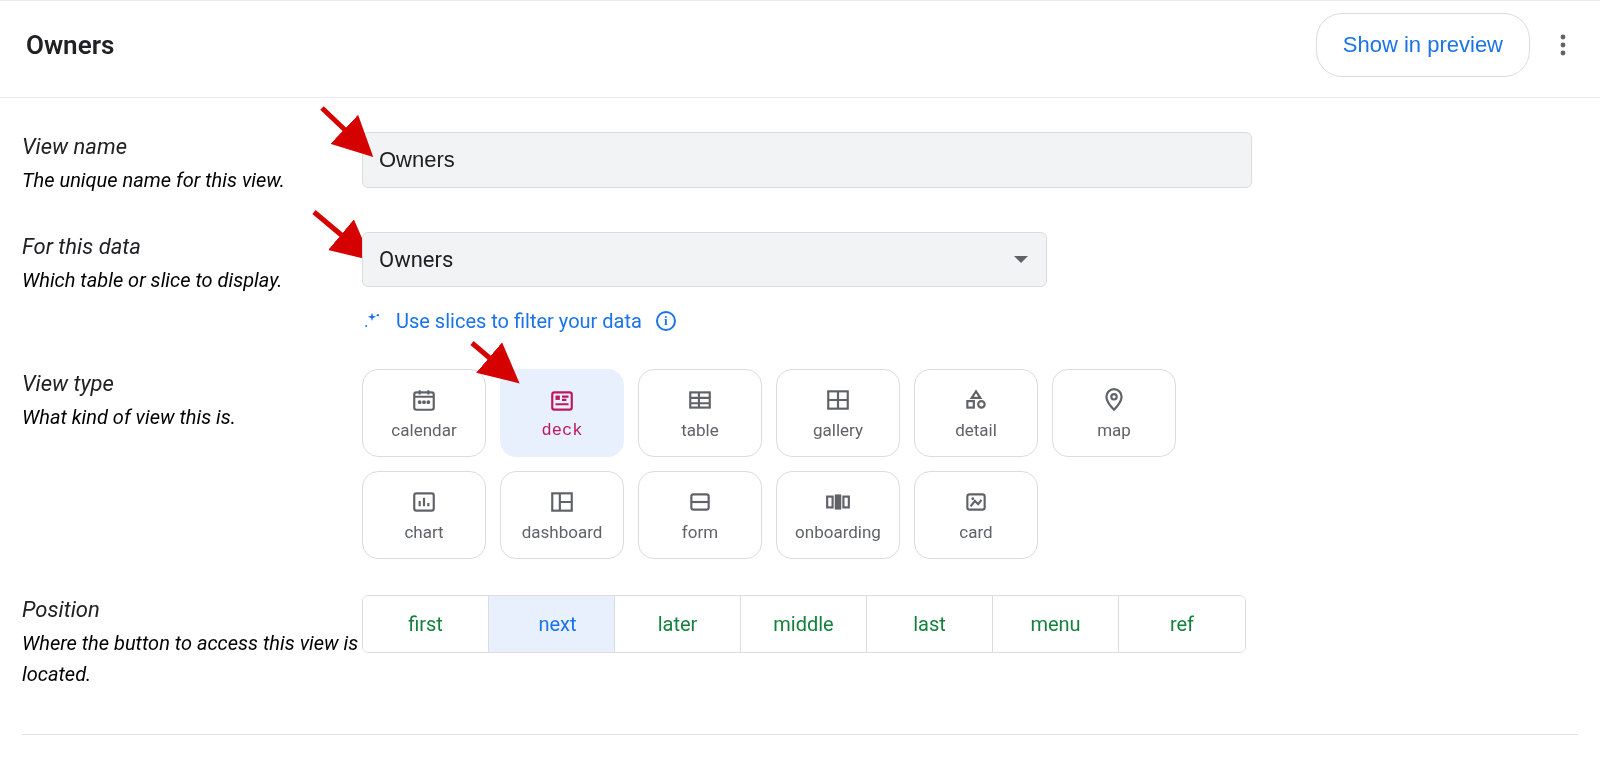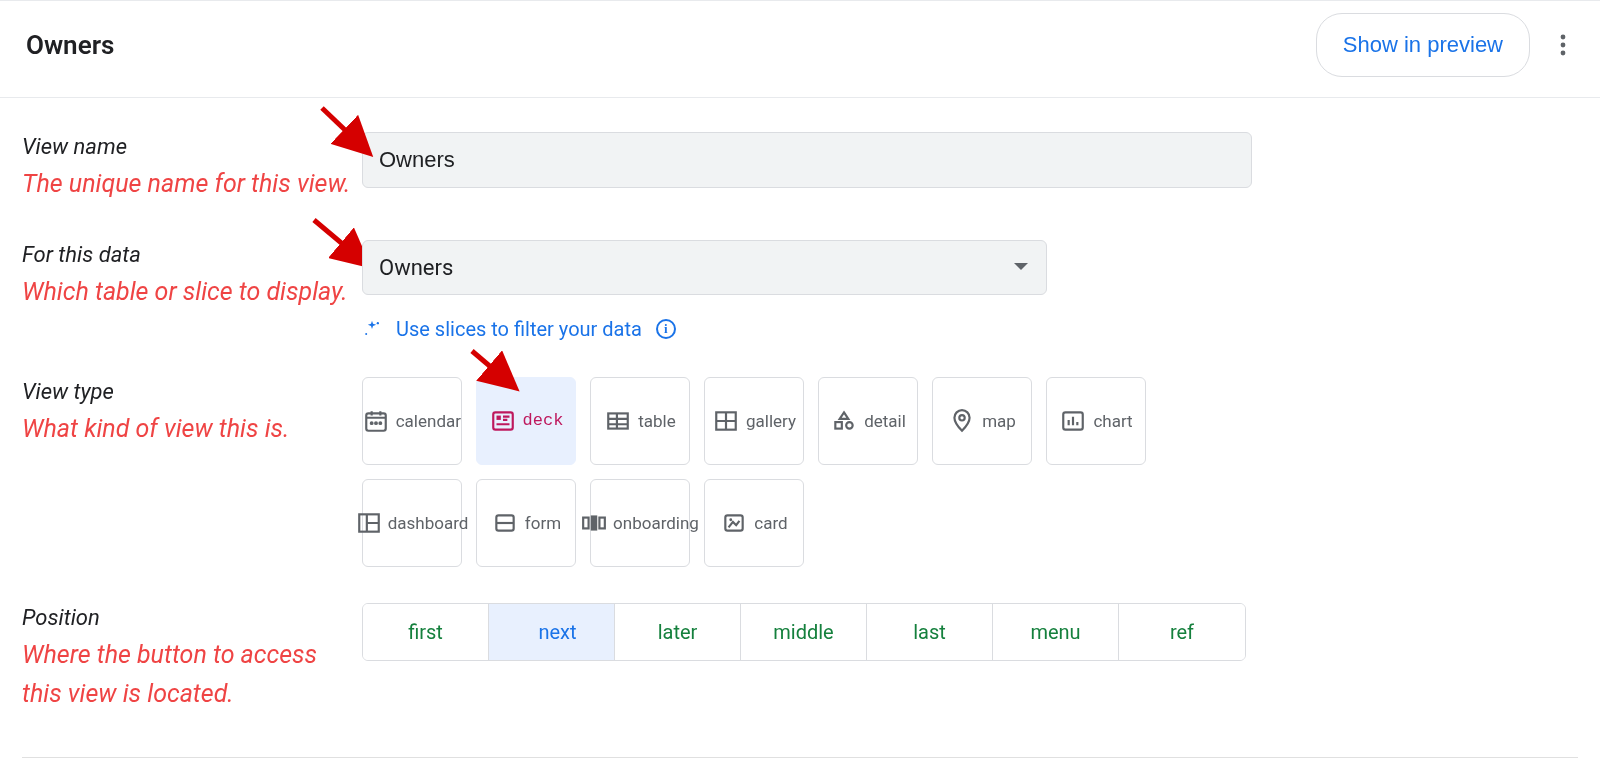--- a/index.html
+++ b/index.html
@@ -70,8 +70,8 @@
     margin-bottom: 6px;
   }
   .label-desc {
-    font-size: 25px;
-    color: #ef4444;
+    font-size: 20px;
+    color: #000000;
     line-height: 1.55;
   }
   .row-field {

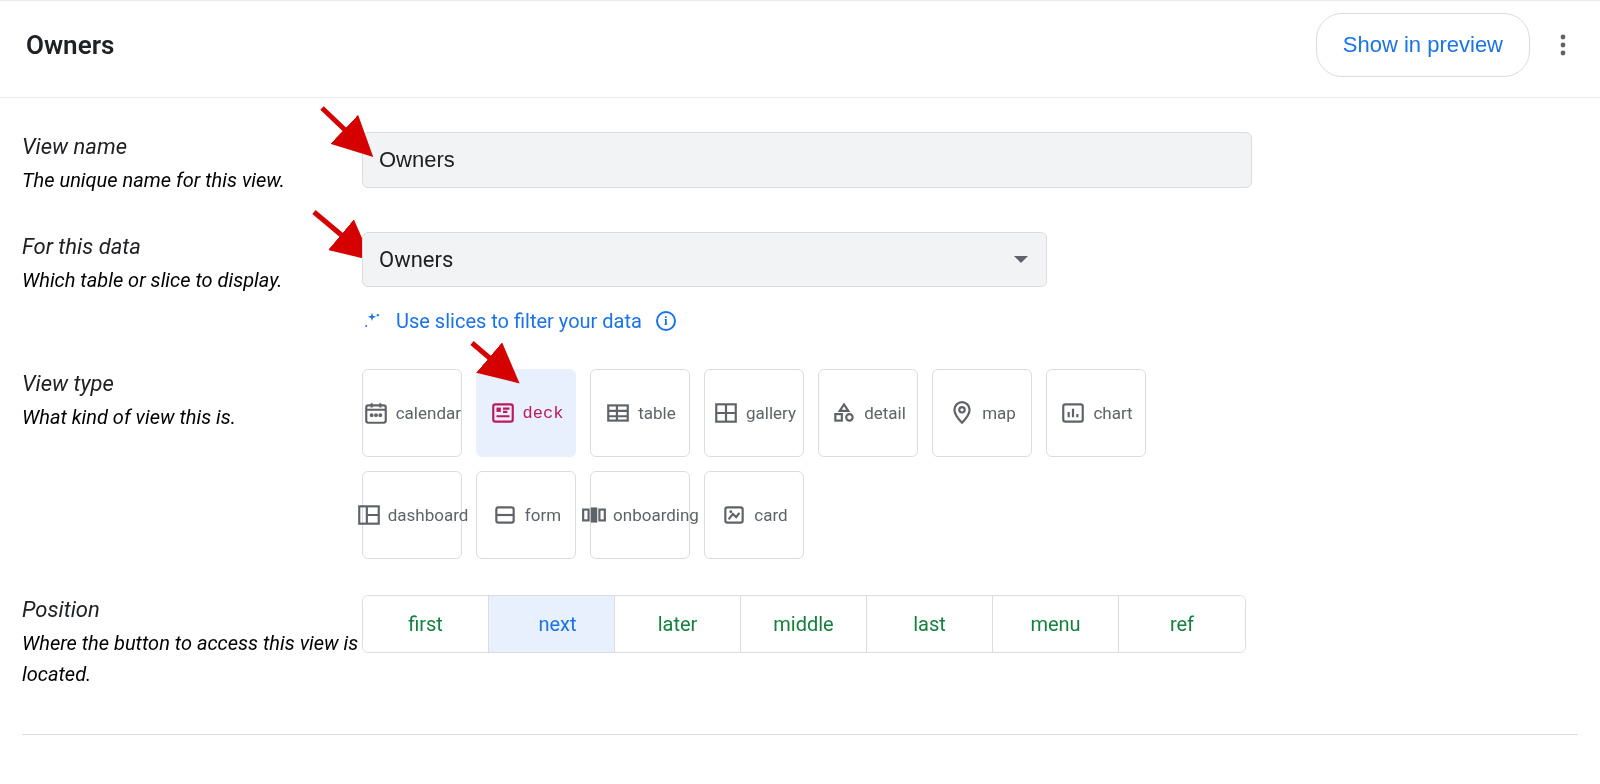--- a/index.html
+++ b/index.html
@@ -144,12 +144,12 @@
     max-width: 880px;
   }
   .vt-card {
-    width: 100px;
+    width: 124px;
     height: 88px;
     border: 1px solid #dadce0;
-    border-radius: 6px;
-    display: flex;
-    flex-direction: row;
+    border-radius: 16px;
+    display: flex;
+    flex-direction: column;
     align-items: center;
     justify-content: center;
     gap: 6px;

